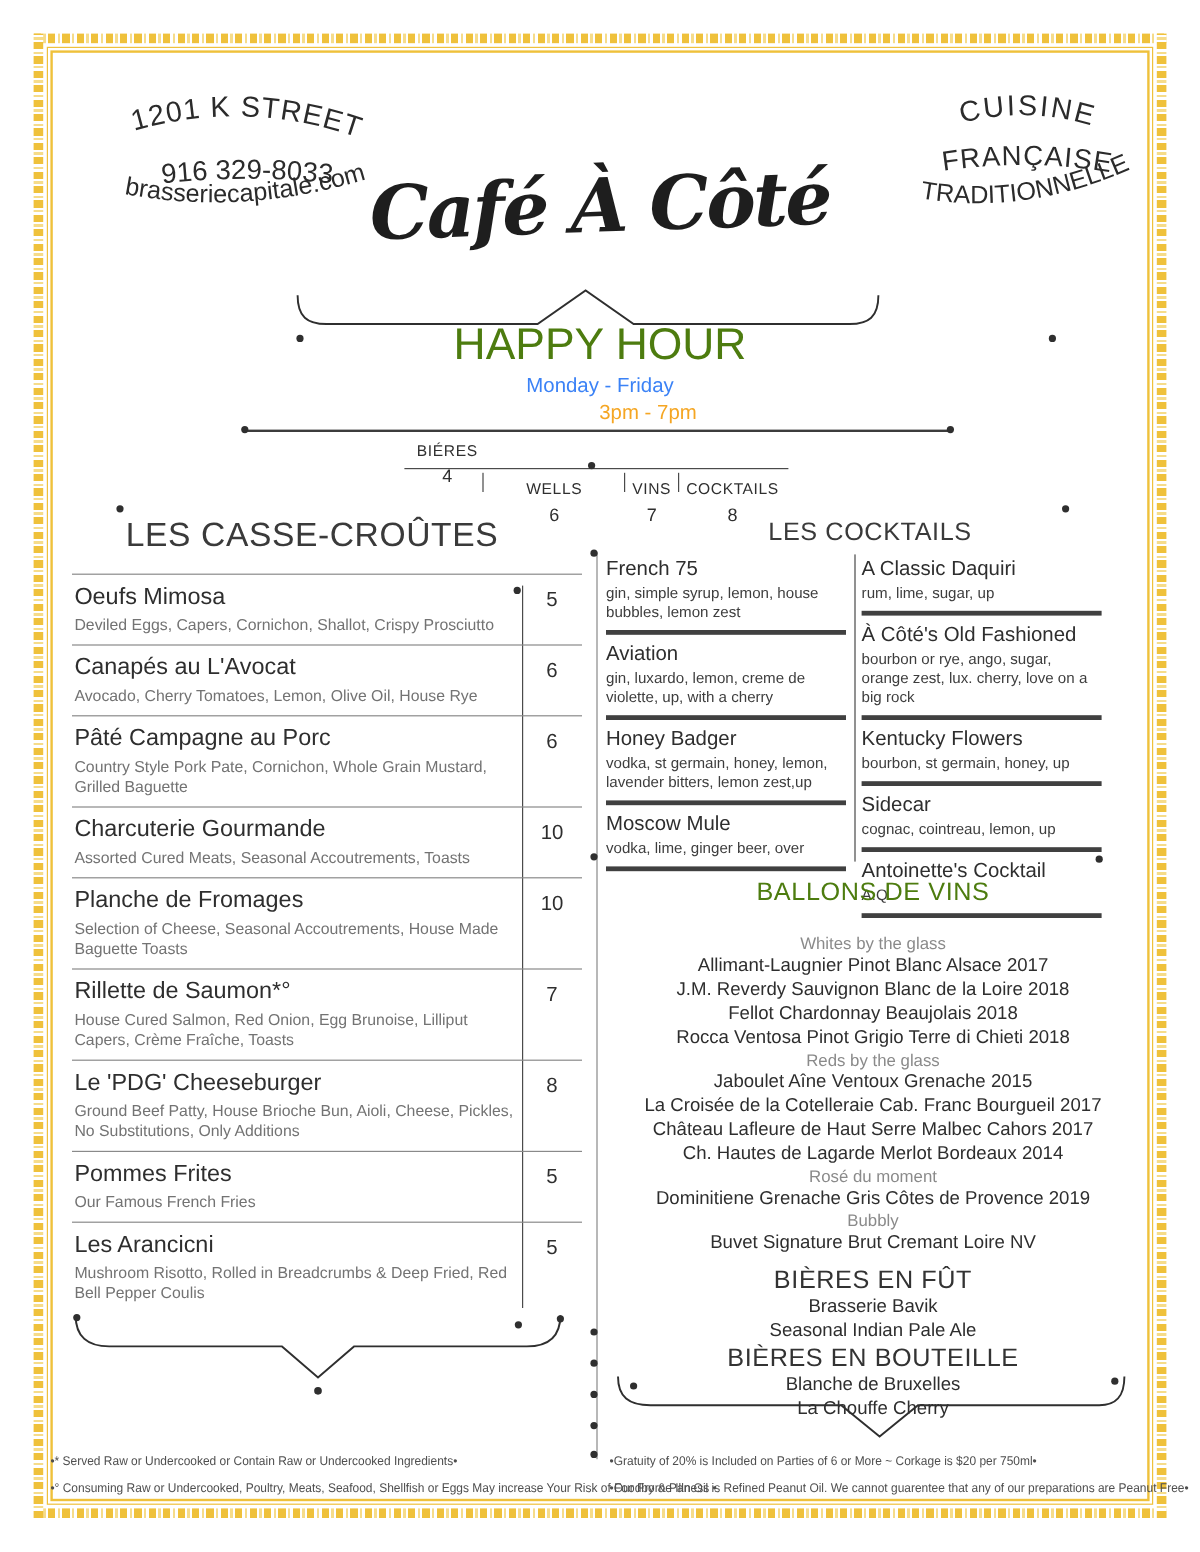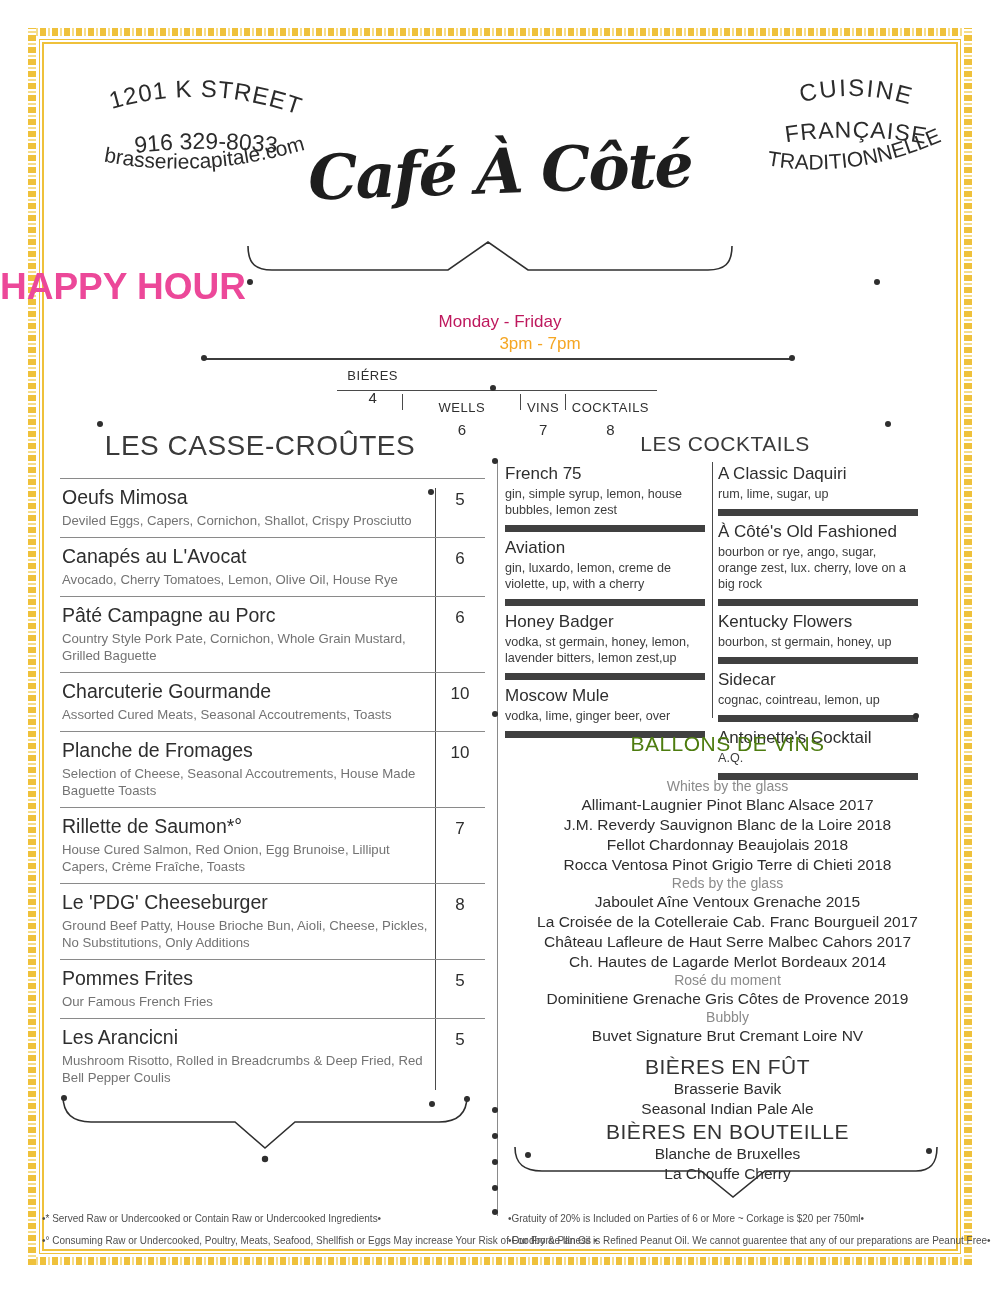--- a/index.html
+++ b/index.html
@@ -20,7 +20,7 @@
   .logo{position:absolute;left:290px;top:116px;width:420px;height:110px;display:flex;align-items:center;justify-content:center;
         font-family:"DejaVu Serif",serif;font-style:italic;font-weight:700;font-size:62px;color:#1e1e1e;letter-spacing:-2px;transform:rotate(-2deg);}
   
-  .hh-title{position:absolute;left:0;width:1000px;top:266px;font-size:37px;font-weight:bold;color:#ec4899;}
+  .hh-title{position:absolute;left:0;width:1000px;top:266px;text-align:center;font-size:37px;font-weight:normal;color:#4d7c0f;}
   .hh-days{position:absolute;left:0;width:1000px;top:312px;text-align:center;font-size:17px;color:#be185d;}
   .hh-hours{position:absolute;left:0;width:1000px;top:334px;text-align:center;font-size:17px;color:#F5A623;padding-left:40px;}
   .hh-line{position:absolute;left:206px;top:358px;width:586px;height:2px;background:#3c3c3c;}

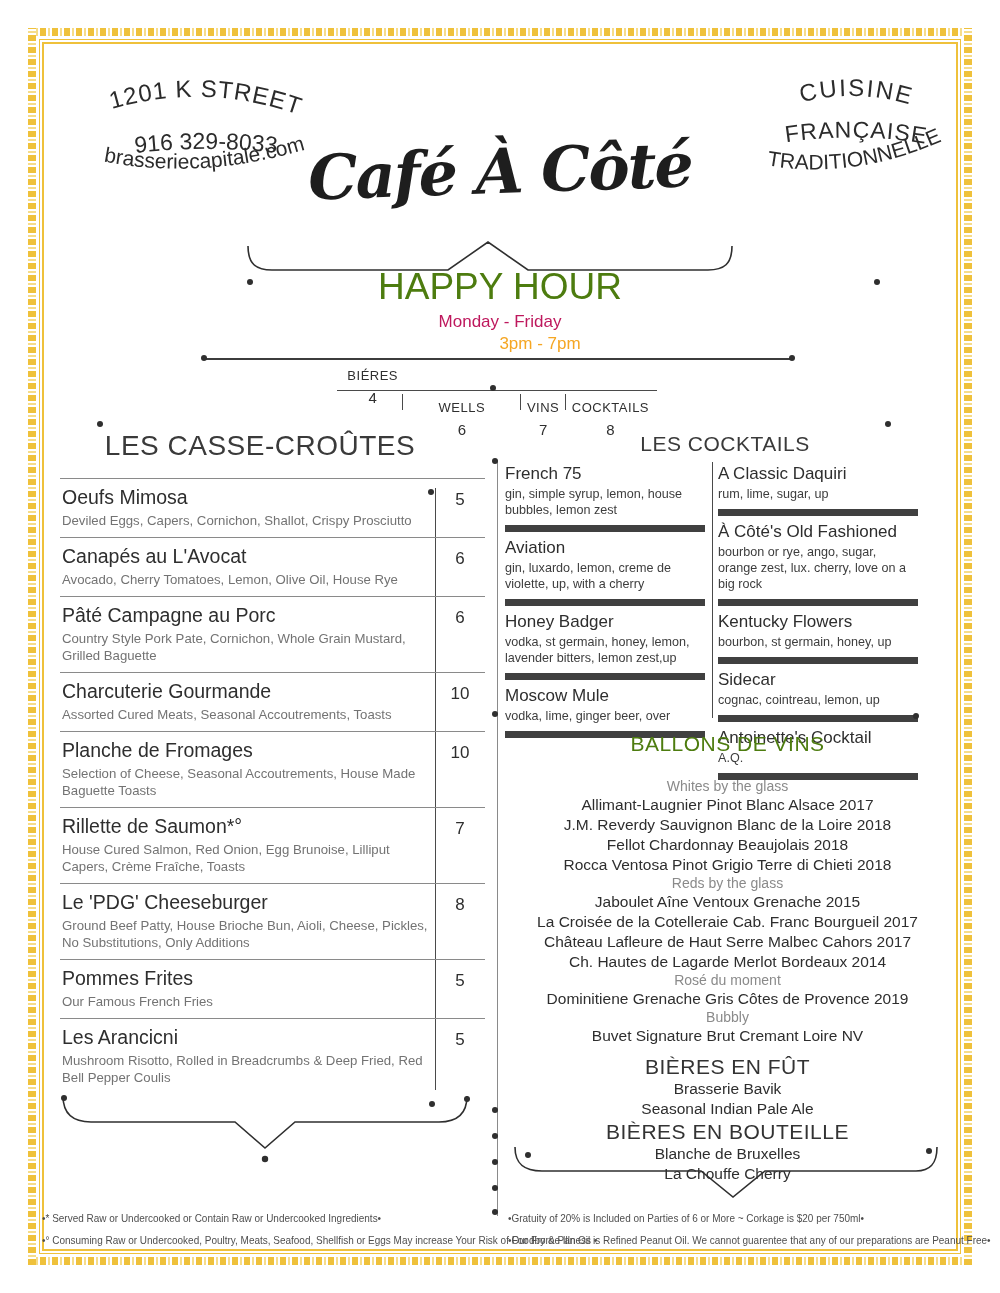--- a/index.html
+++ b/index.html
@@ -21,7 +21,7 @@
         font-family:"DejaVu Serif",serif;font-style:italic;font-weight:700;font-size:62px;color:#1e1e1e;letter-spacing:-2px;transform:rotate(-2deg);}
   
   .hh-title{position:absolute;left:0;width:1000px;top:266px;text-align:center;font-size:37px;font-weight:normal;color:#4d7c0f;}
-  .hh-days{position:absolute;left:0;width:1000px;top:312px;text-align:center;font-size:17px;color:#be185d;}
+  .hh-days{position:absolute;left:0;width:1000px;top:312px;text-align:center;font-size:17px;color:#3b82f6;}
   .hh-hours{position:absolute;left:0;width:1000px;top:334px;text-align:center;font-size:17px;color:#F5A623;padding-left:40px;}
   .hh-line{position:absolute;left:206px;top:358px;width:586px;height:2px;background:#3c3c3c;}
   .price-table{position:absolute;left:343px;top:362px;width:312px;height:48px;display:flex;}

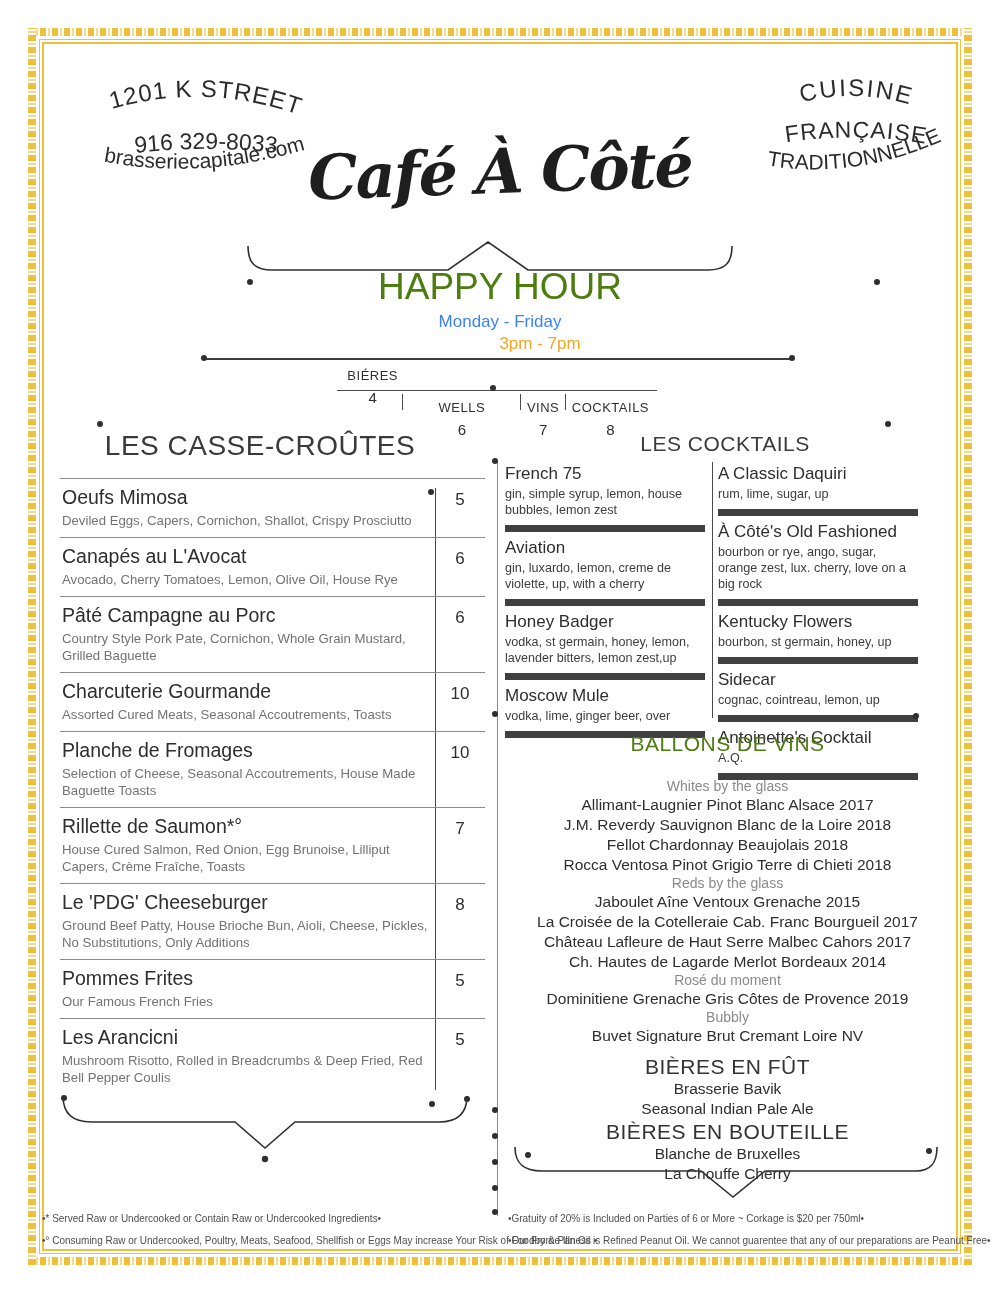--- a/index.html
+++ b/index.html
@@ -45,7 +45,7 @@
   .ck-colA{position:absolute;left:0;top:0;width:200px;}
   .ck-colB{position:absolute;left:213px;top:0;width:200px;}
   .ck-divider{position:absolute;left:207px;top:4px;height:256px;width:1px;background:#4a4a4a;}
-  .ck-entry{padding:6px 0 7px;border-bottom:7px solid #404040;}
+  .ck-entry{padding:6px 0 7px;border-bottom:4px solid #404040;}
   .ck-name{font-size:17px;color:#2e2e2e;margin-bottom:2px;}
   .ck-desc{font-size:12.6px;color:#3d3d3d;line-height:16px;}
   

